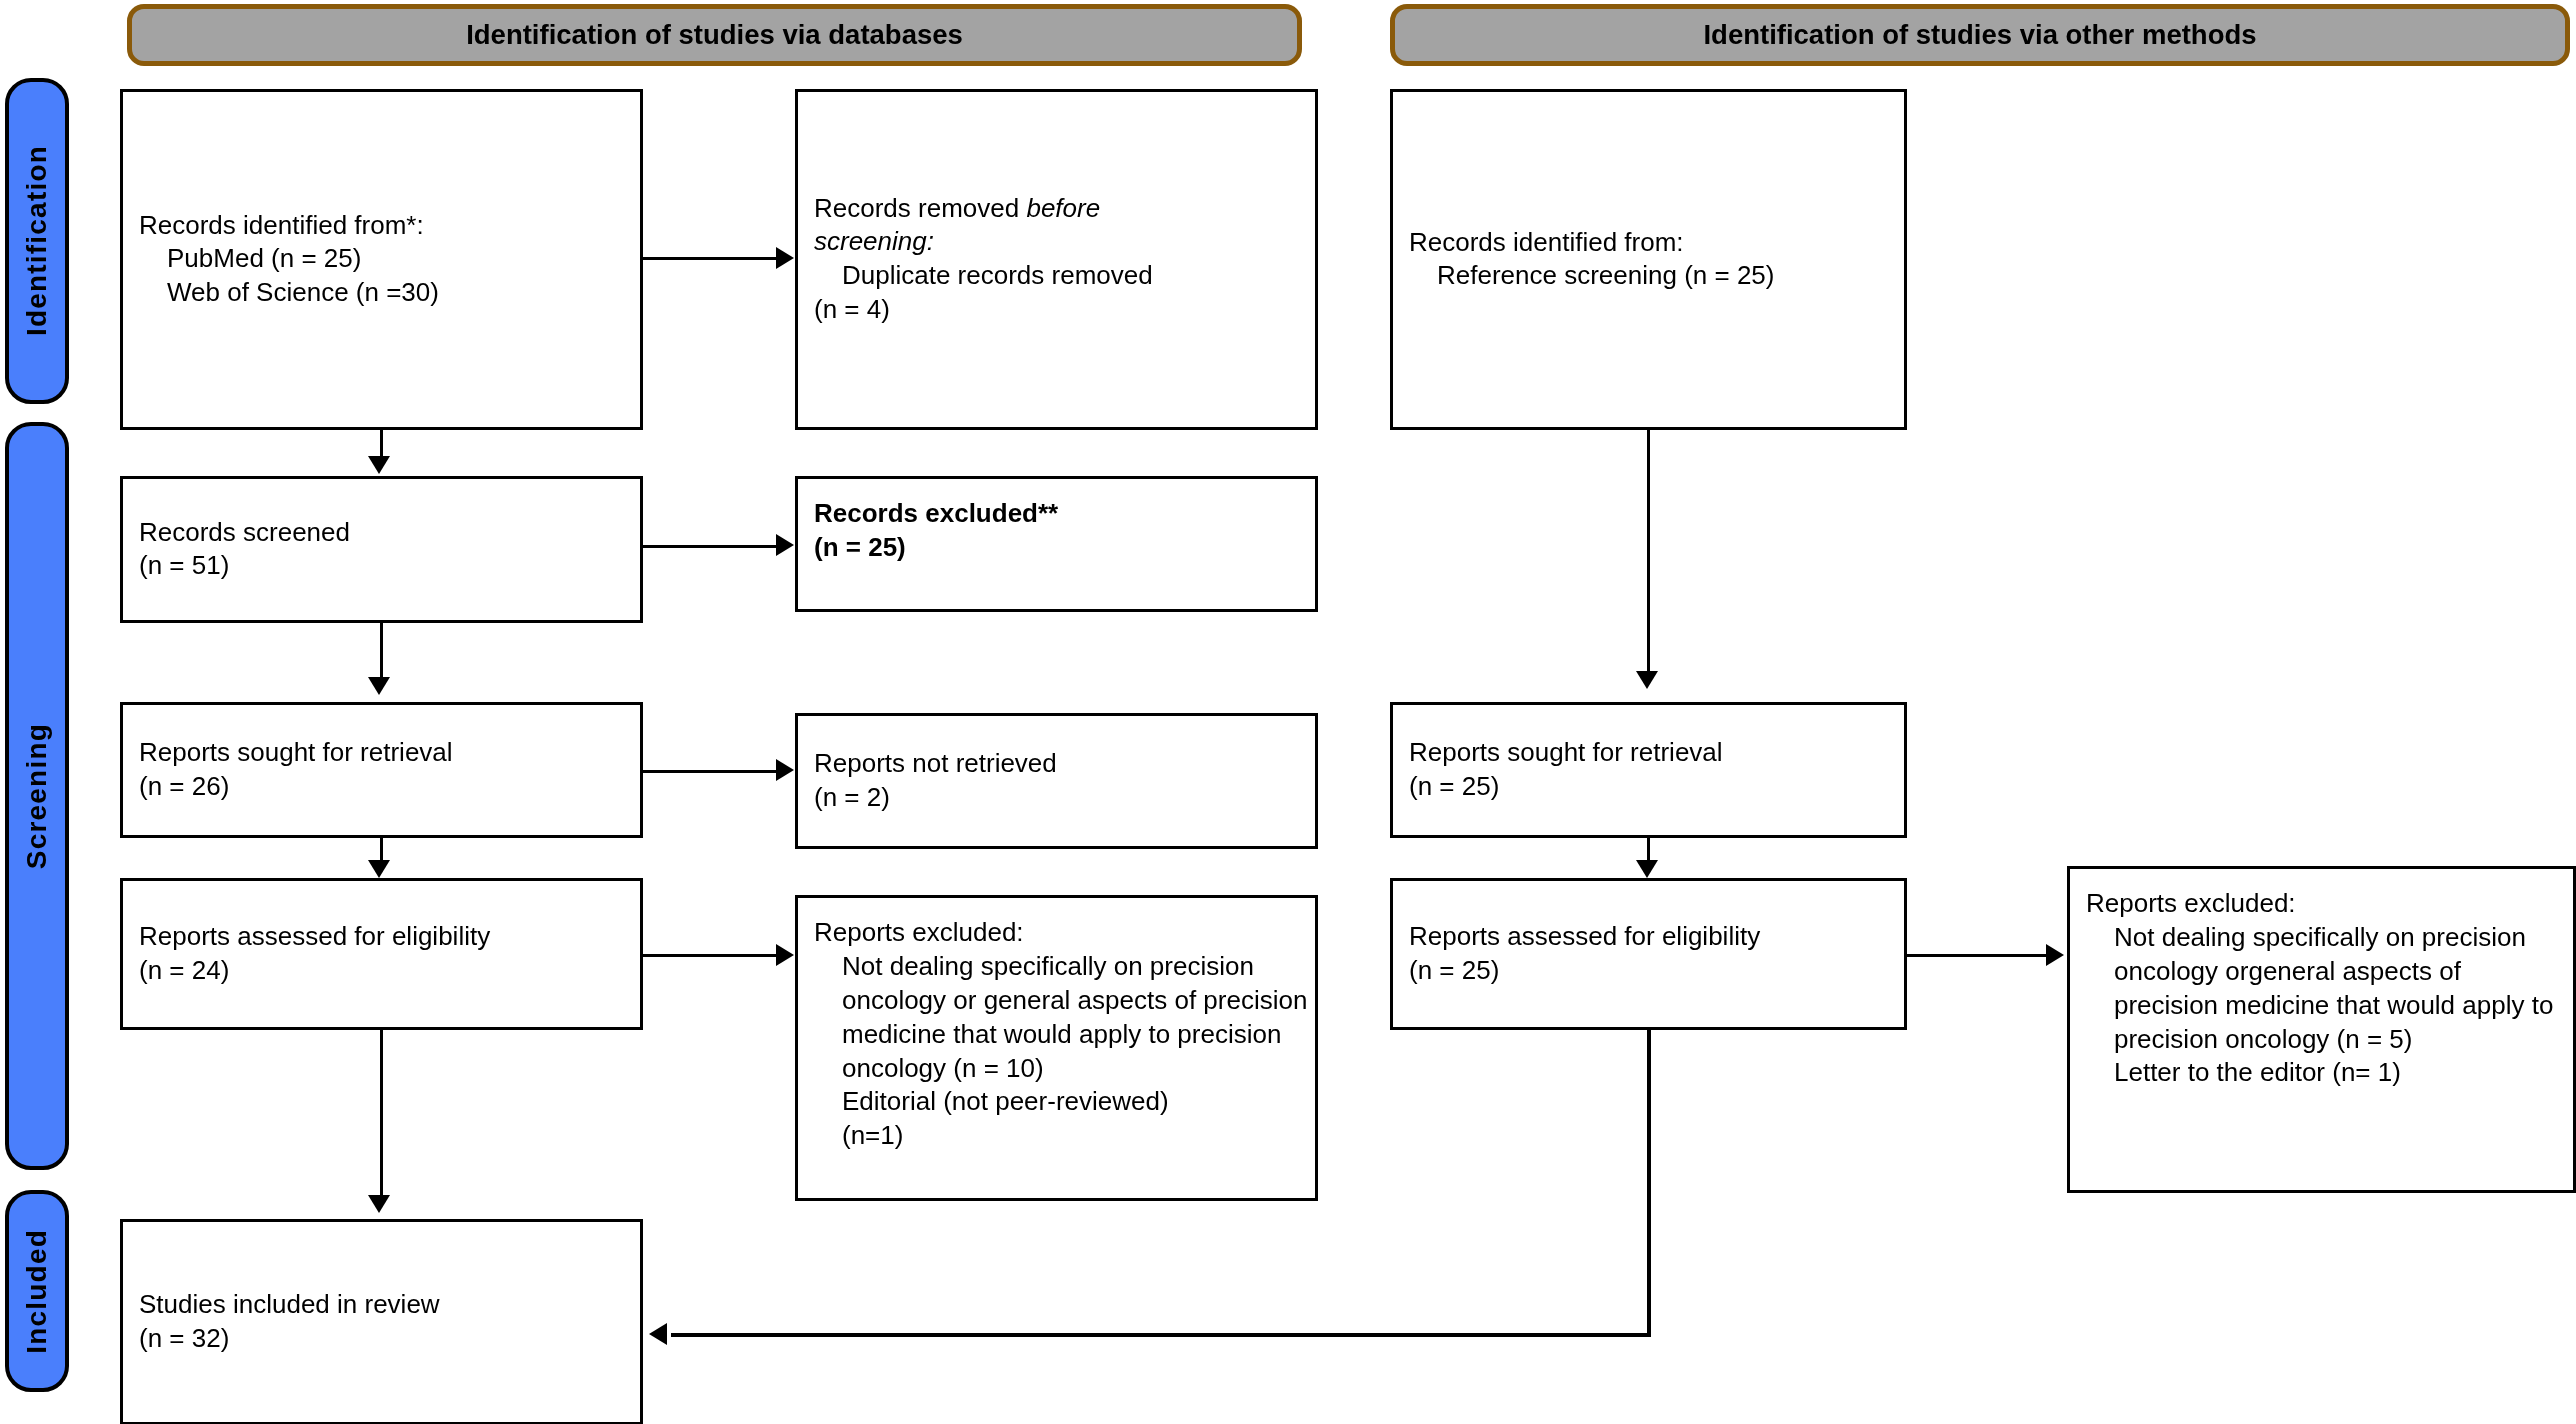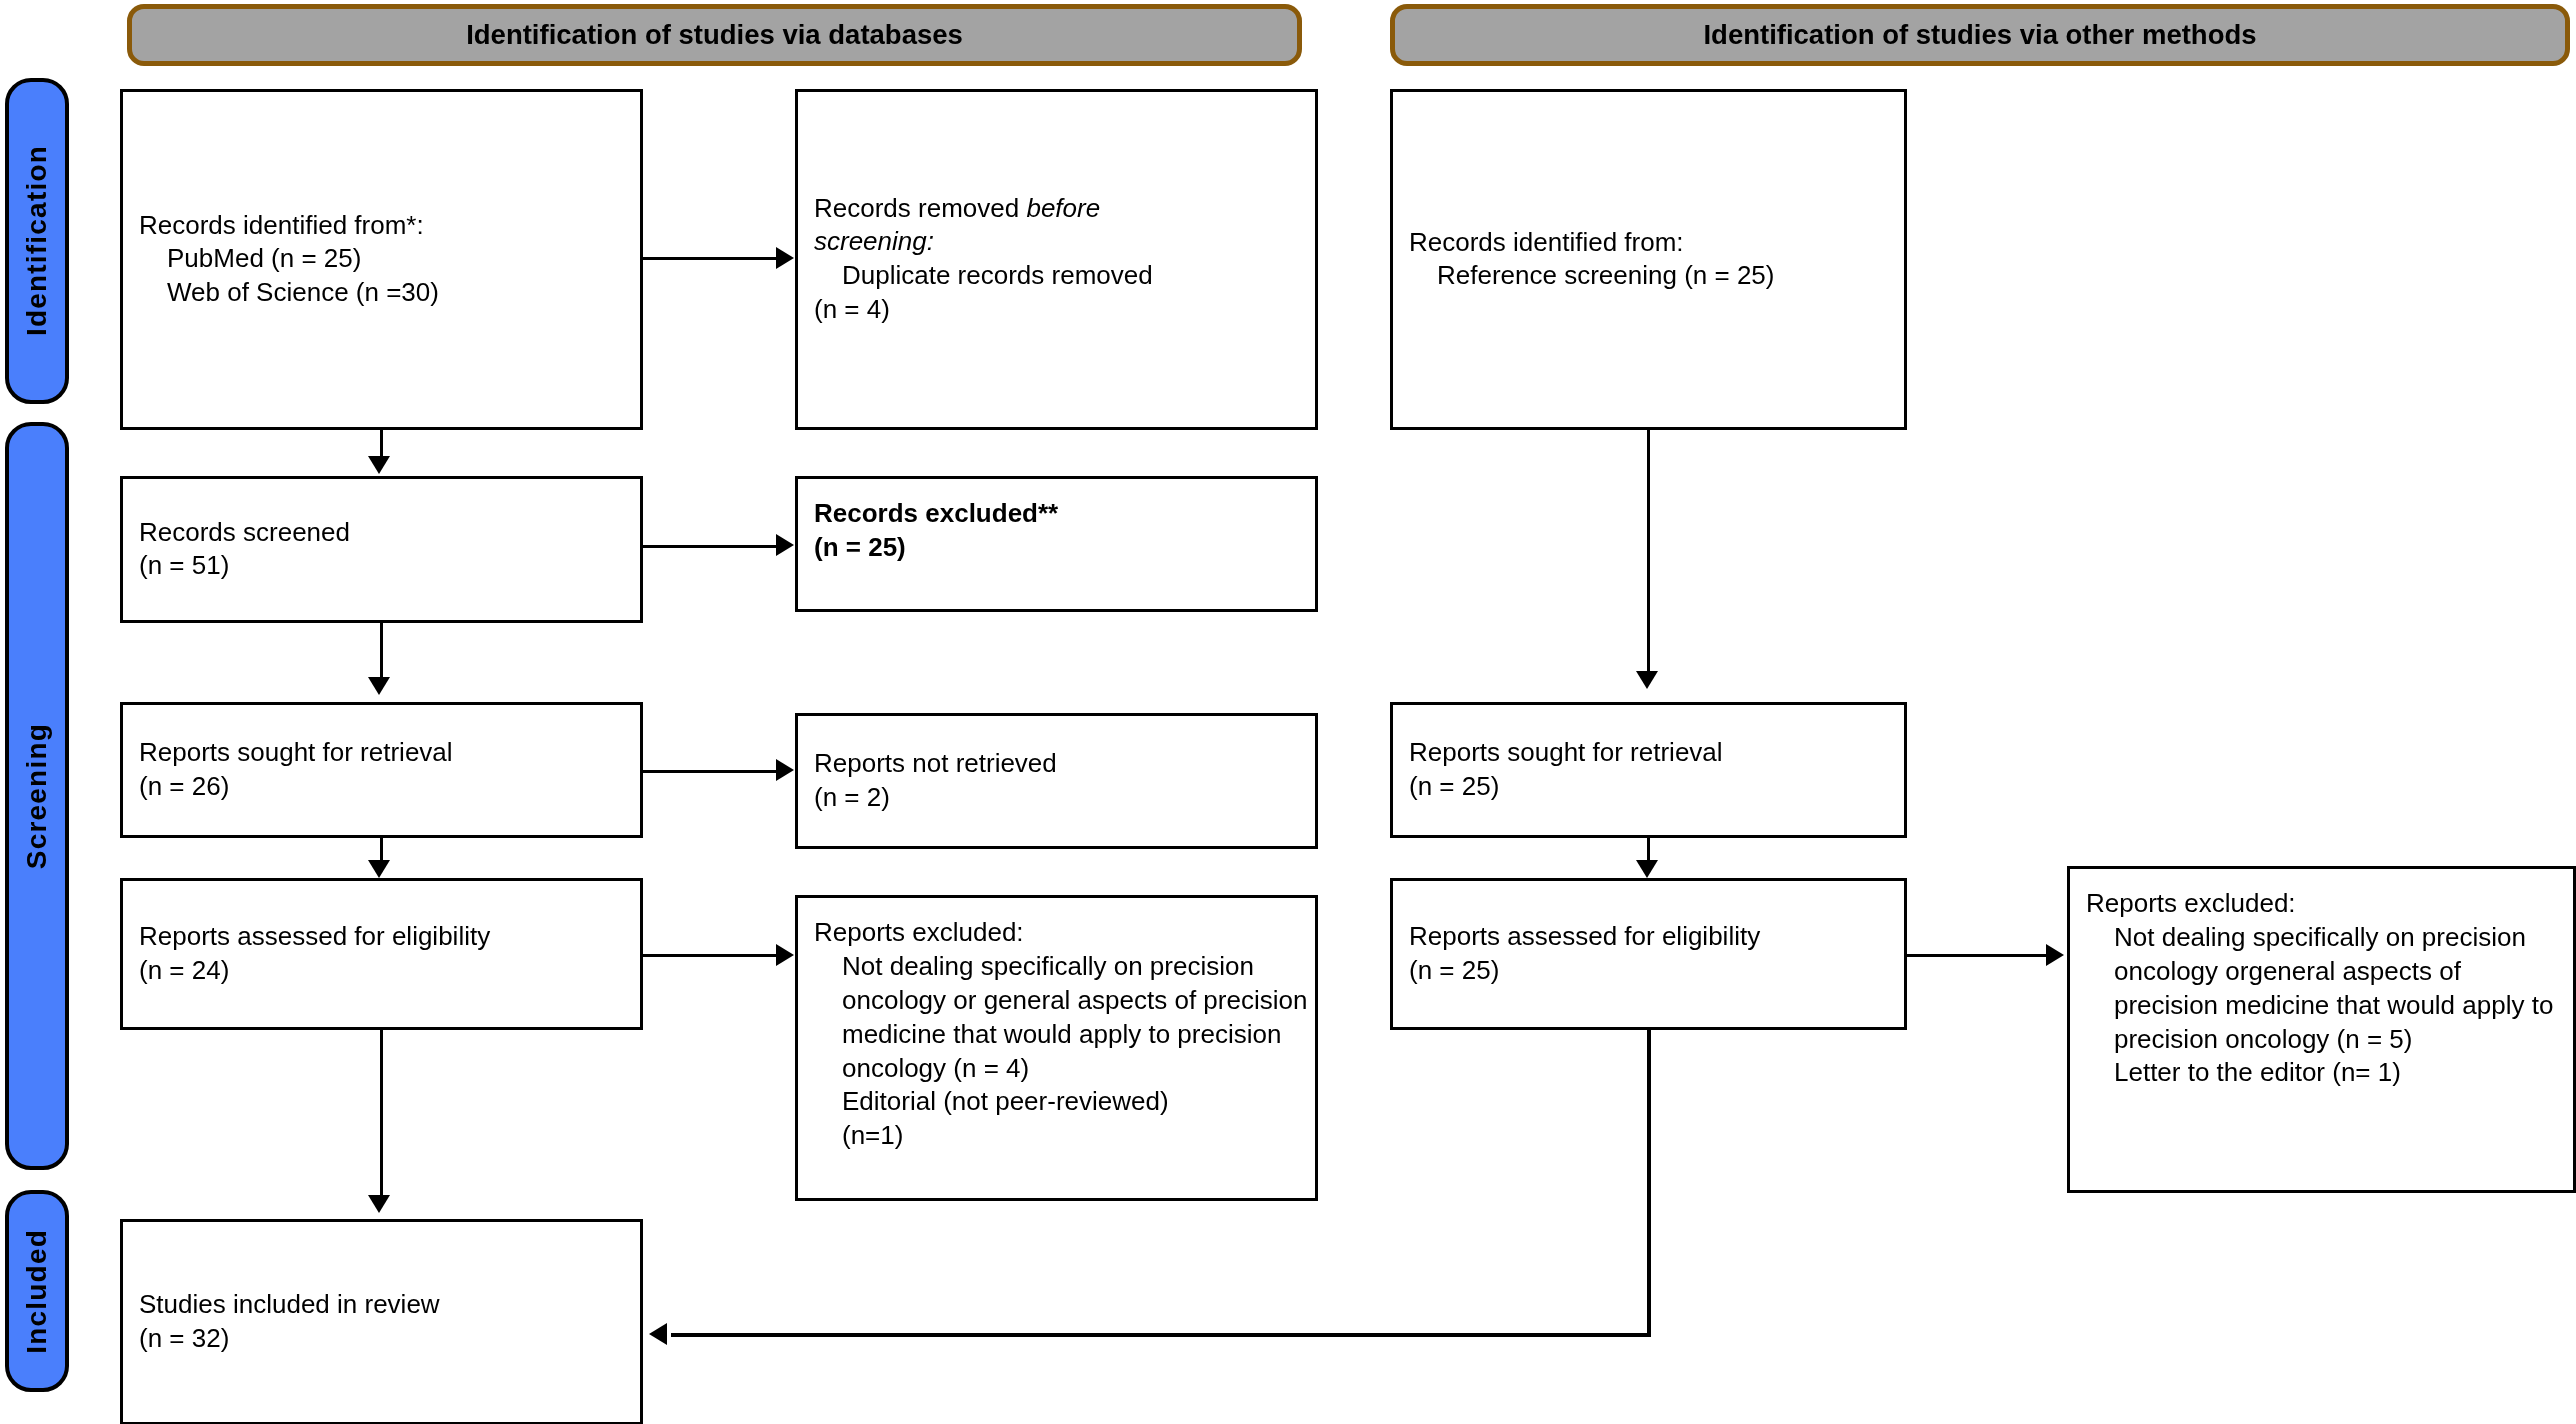--- a/index.html
+++ b/index.html
@@ -166,7 +166,7 @@
   </div>
 
   <div class="flow-box topal" style="left:795px; top:895px; width:523px; height:306px;">
-    <div class="box-text"><span>Reports excluded:</span><span class="indent1">Not dealing specifically on precision oncology or general aspects of precision medicine that would apply to precision oncology (n = 4)</span><span class="indent1">Editorial (not peer-reviewed)</span><span class="indent1">(n=1)</span></div>
+    <div class="box-text"><span>Reports excluded:</span><span class="indent1">Not dealing specifically on precision oncology or general aspects of precision medicine that would apply to precision oncology (n = 10)</span><span class="indent1">Editorial (not peer-reviewed)</span><span class="indent1">(n=1)</span></div>
   </div>
 
   <div class="flow-box mid" style="left:1390px; top:89px; width:517px; height:341px;padding-left:32px;">

